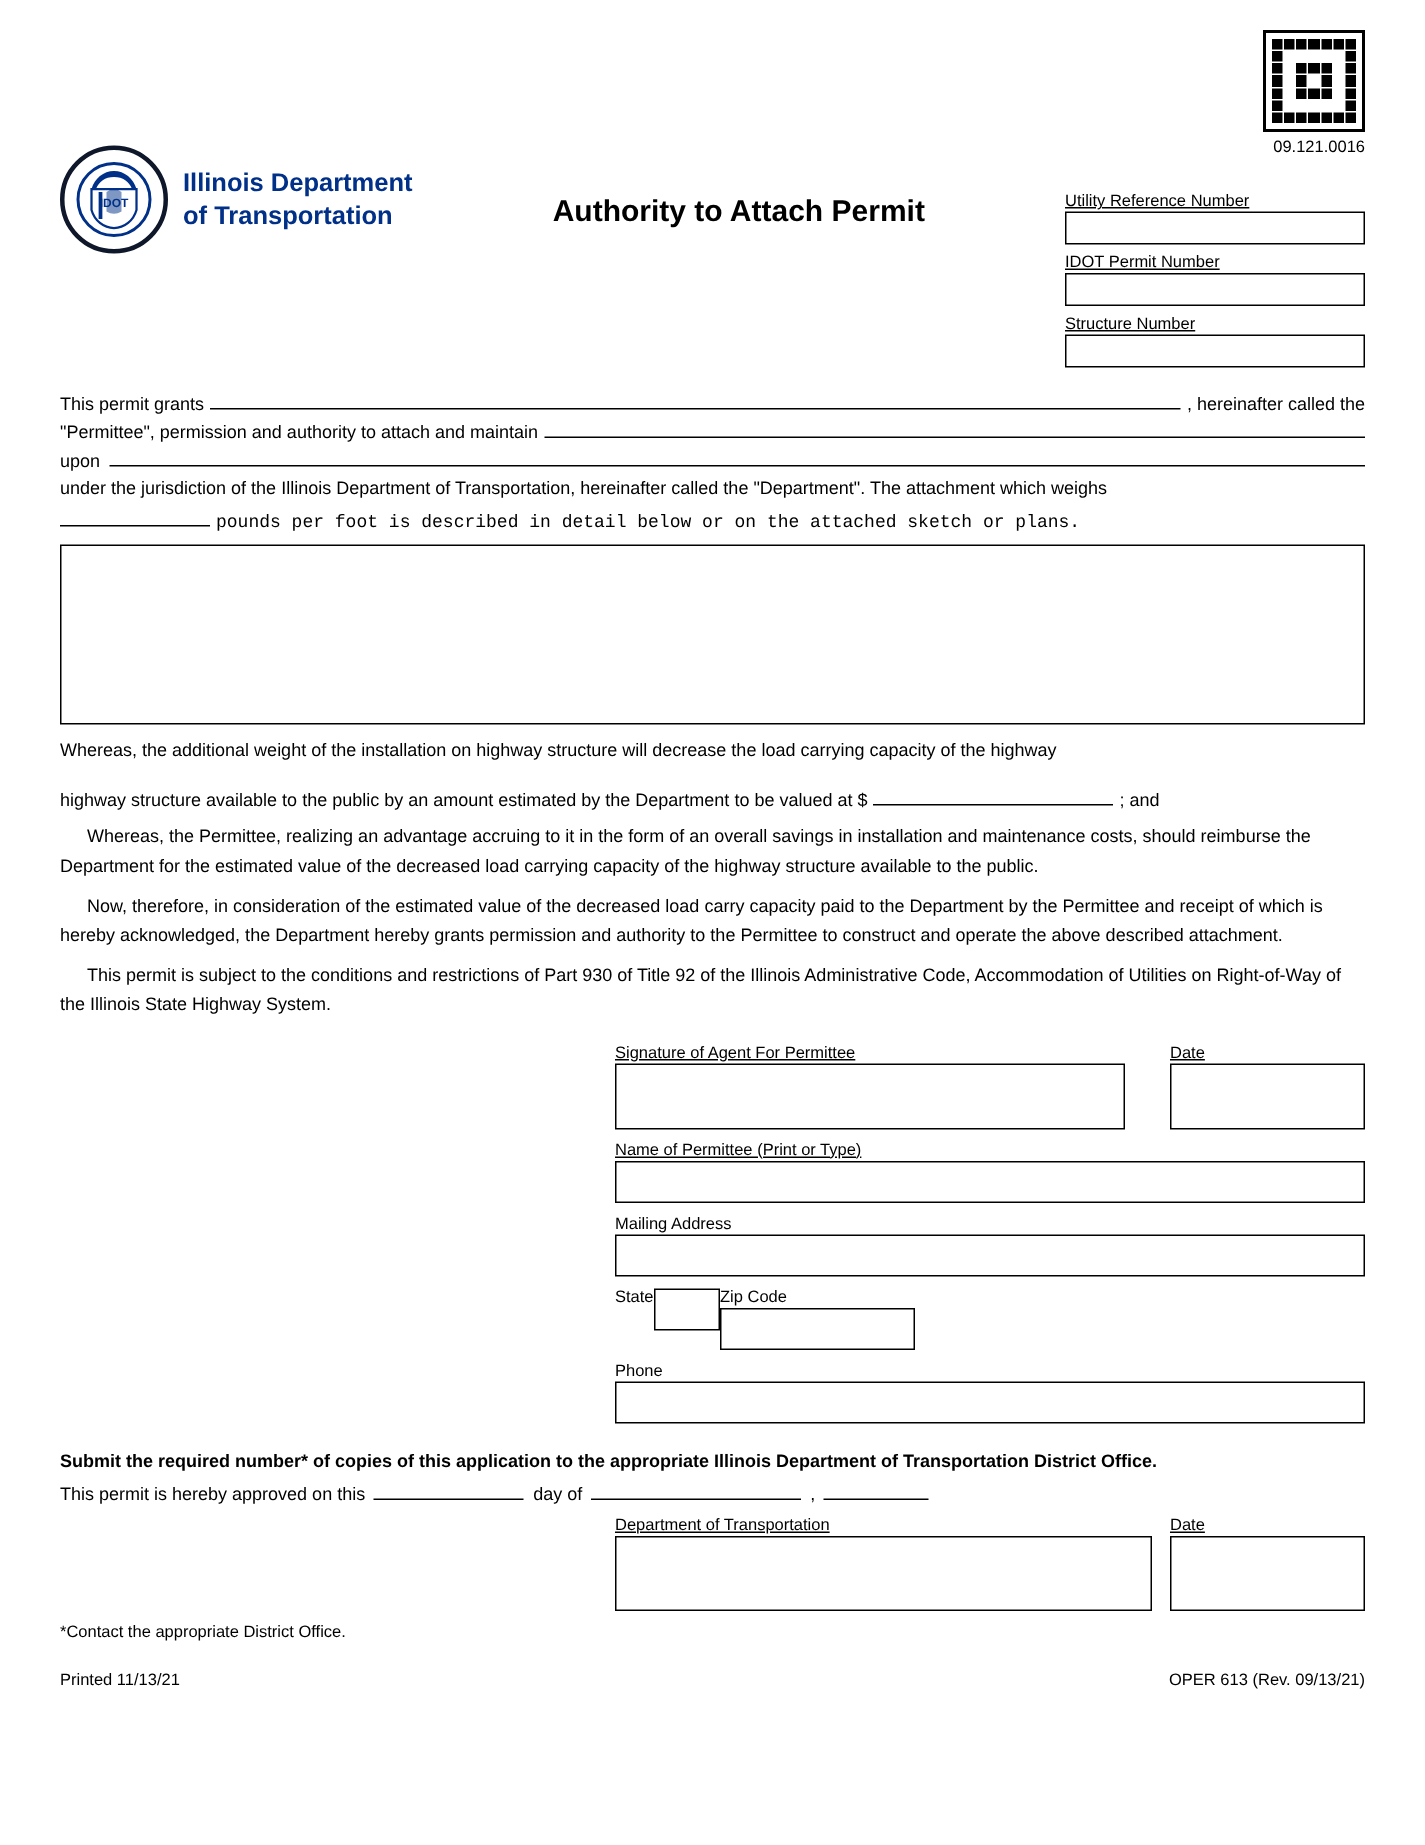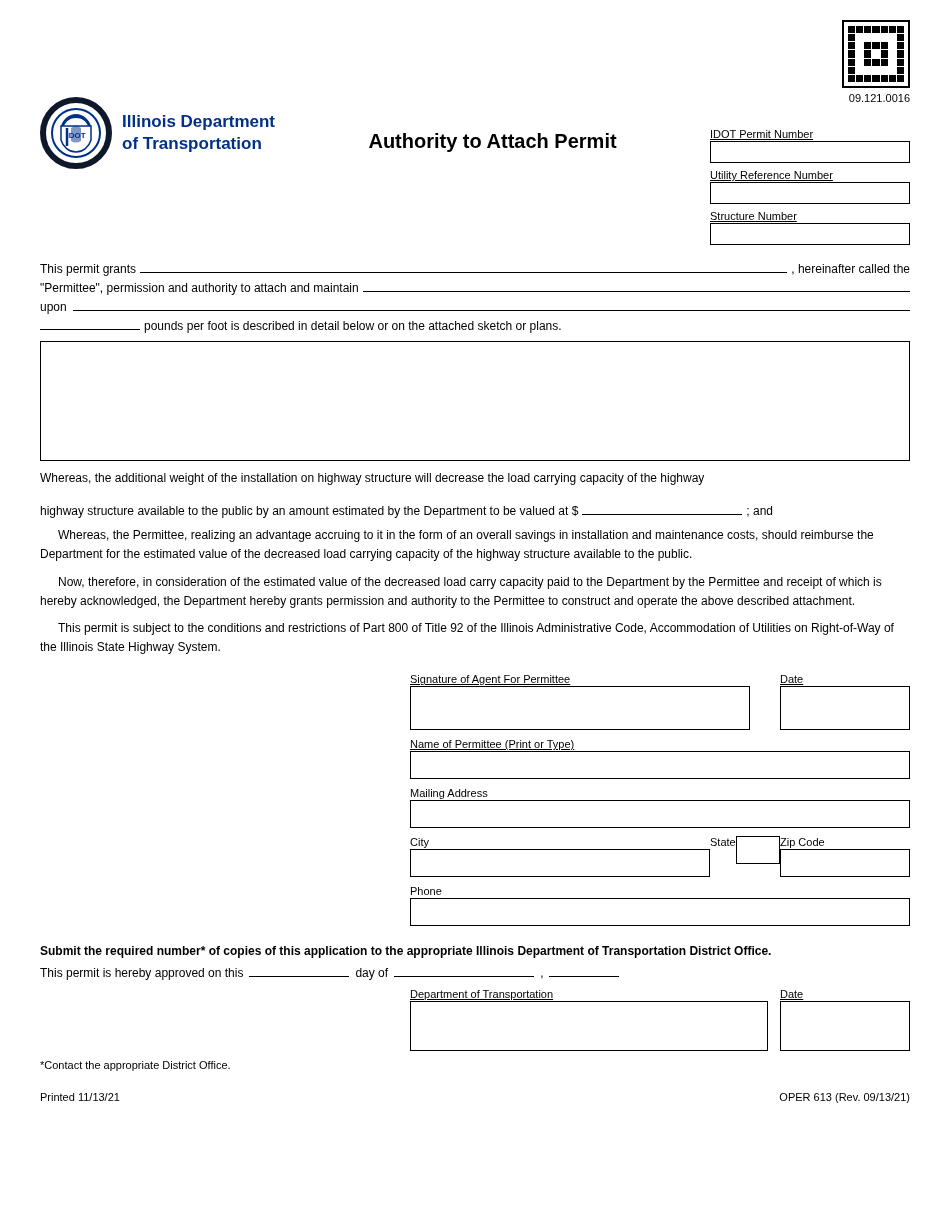--- a/index.html
+++ b/index.html
@@ -26,7 +26,7 @@
     .logo-circle {
       width: 72px;
       height: 72px;
-      border: 6px solid #0f172a;
+      border: 3px solid #0f172a;
       border-radius: 50%;
       display: flex;
       align-items: center;

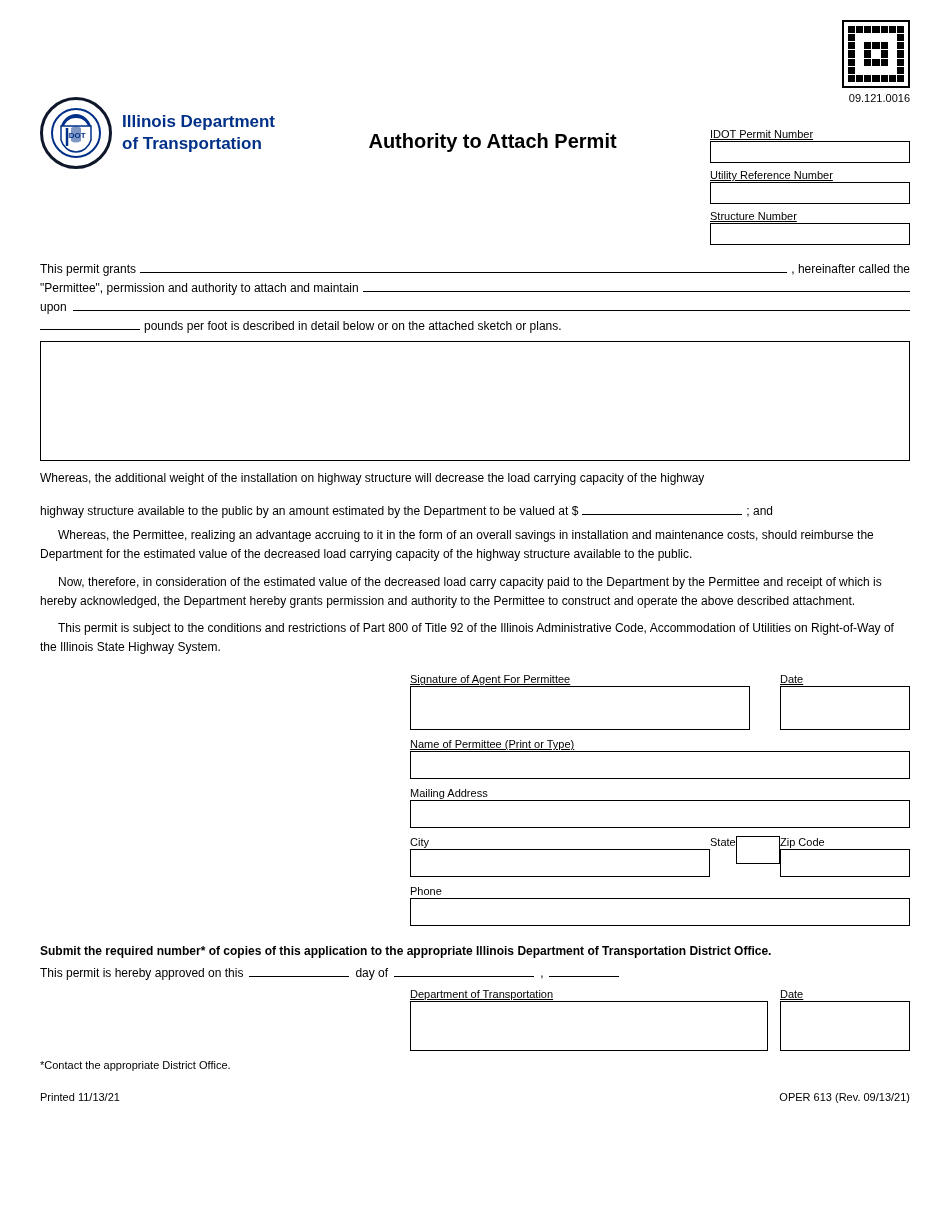--- a/index.html
+++ b/index.html
@@ -302,11 +302,11 @@
 
       <div class="permit-fields">
         <div class="permit-field-group">
-          <div class="permit-field-label">IDOT Permit Number</div>
+          <div class="permit-field-label">Utility Reference Number</div>
           <input class="permit-field-box" type="text" style="">
         </div>
         <div class="permit-field-group">
-          <div class="permit-field-label">Utility Reference Number</div>
+          <div class="permit-field-label">IDOT Permit Number</div>
           <input class="permit-field-box" type="text" style="">
         </div>
         <div class="permit-field-group">

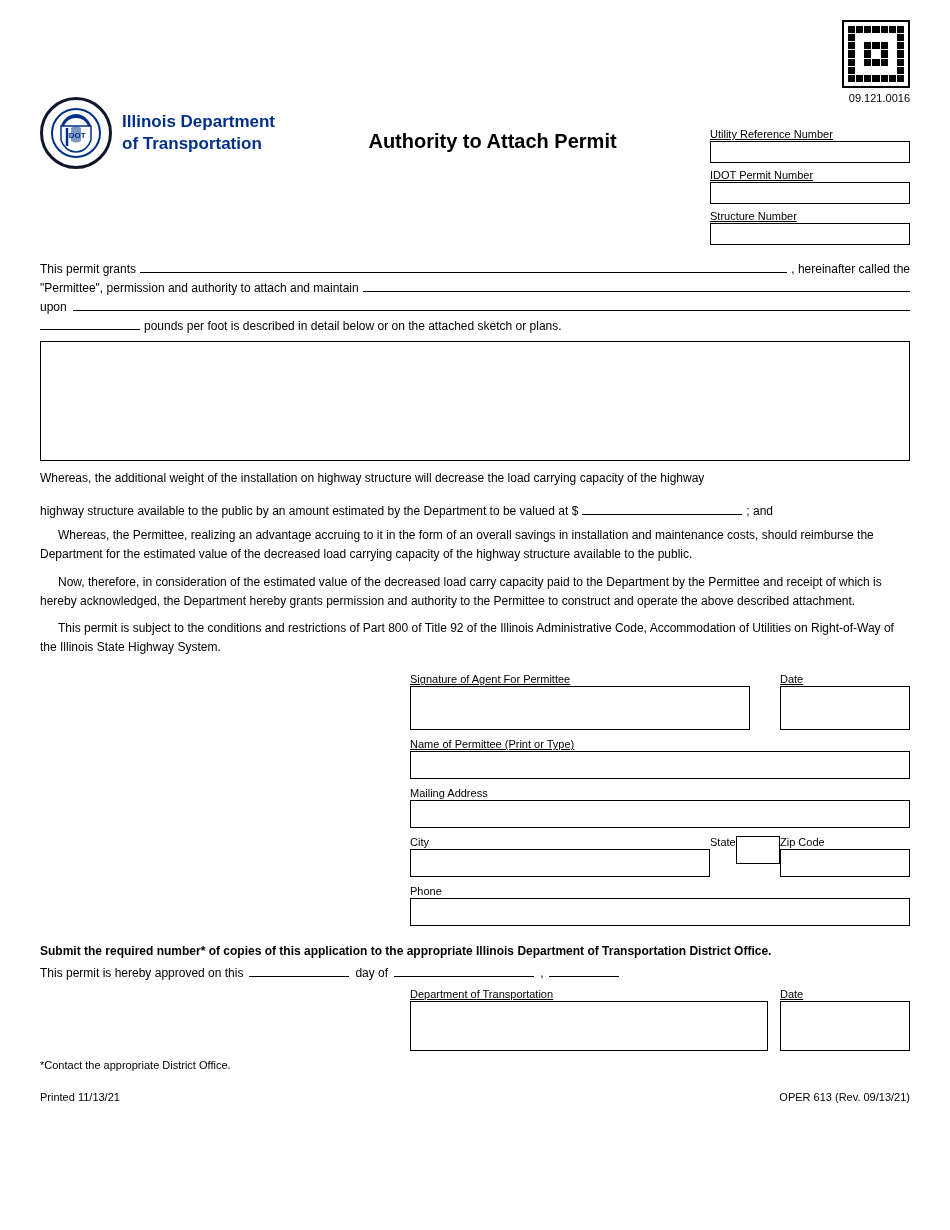--- a/index.html
+++ b/index.html
@@ -336,6 +336,9 @@
     <span style="display:block; flex:1; border-bottom:1px solid #000; height:14px; width:100%;"></span>
   </div>
 
+  <div style="margin-bottom:2px; line-height:1.6;">
+    <span>under the jurisdiction of the Illinois Department of Transportation, hereinafter called the "Department".  The attachment which weighs</span>
+  </div>
 
   <div class="text-line" style="margin-bottom:6px;">
     <span style="display:inline-block; min-width:100px; border-bottom:1px solid #000; height:14px;"></span>

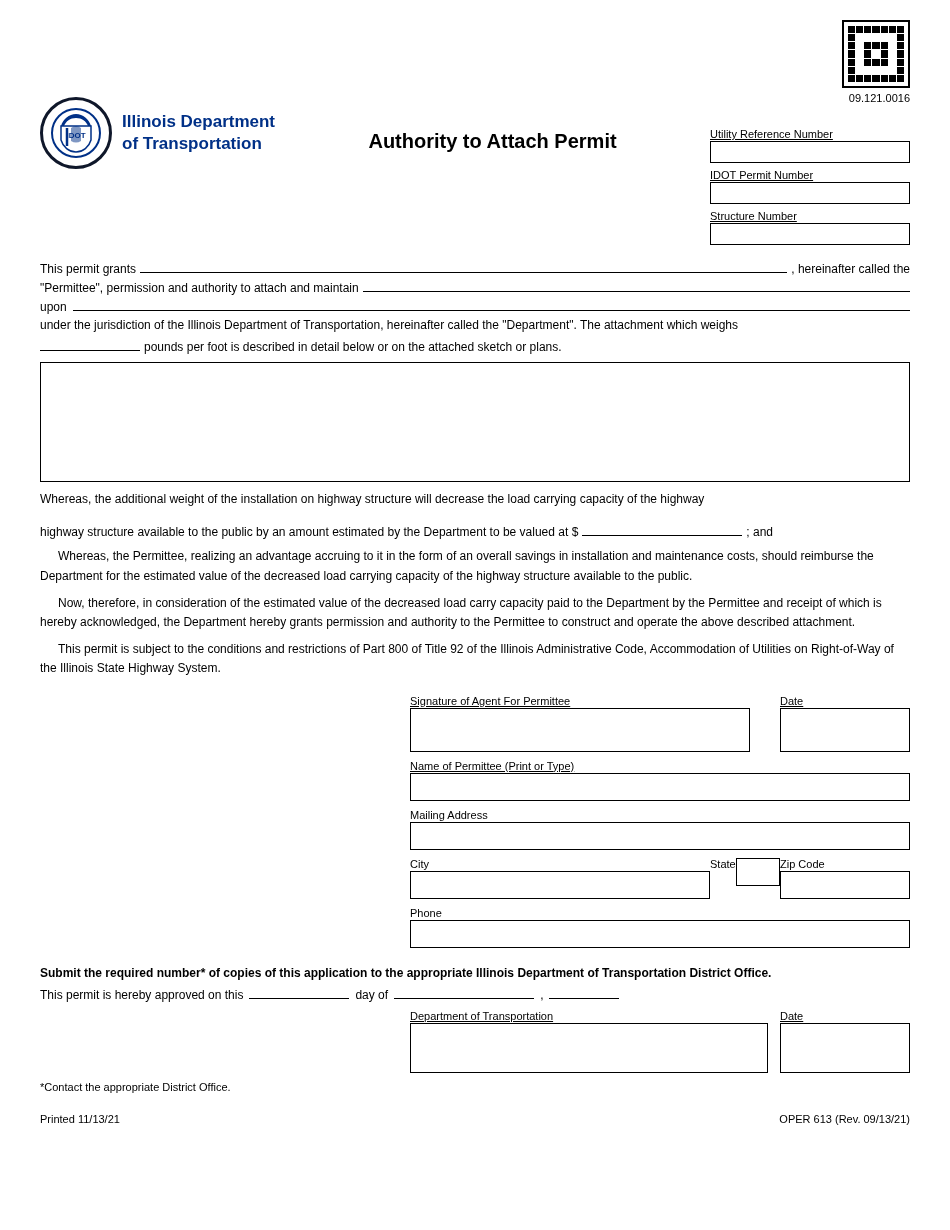--- a/index.html
+++ b/index.html
@@ -340,7 +340,7 @@
     <span>under the jurisdiction of the Illinois Department of Transportation, hereinafter called the "Department".  The attachment which weighs</span>
   </div>
 
-  <div class="text-line" style="margin-bottom:6px;">
+  <div class="text-line" style="margin-bottom:6px;font-family:Liberation Mono, monospace;">
     <span style="display:inline-block; min-width:100px; border-bottom:1px solid #000; height:14px;"></span>
     <span>pounds per foot is described in detail below or on the attached sketch or plans.</span>
   </div>

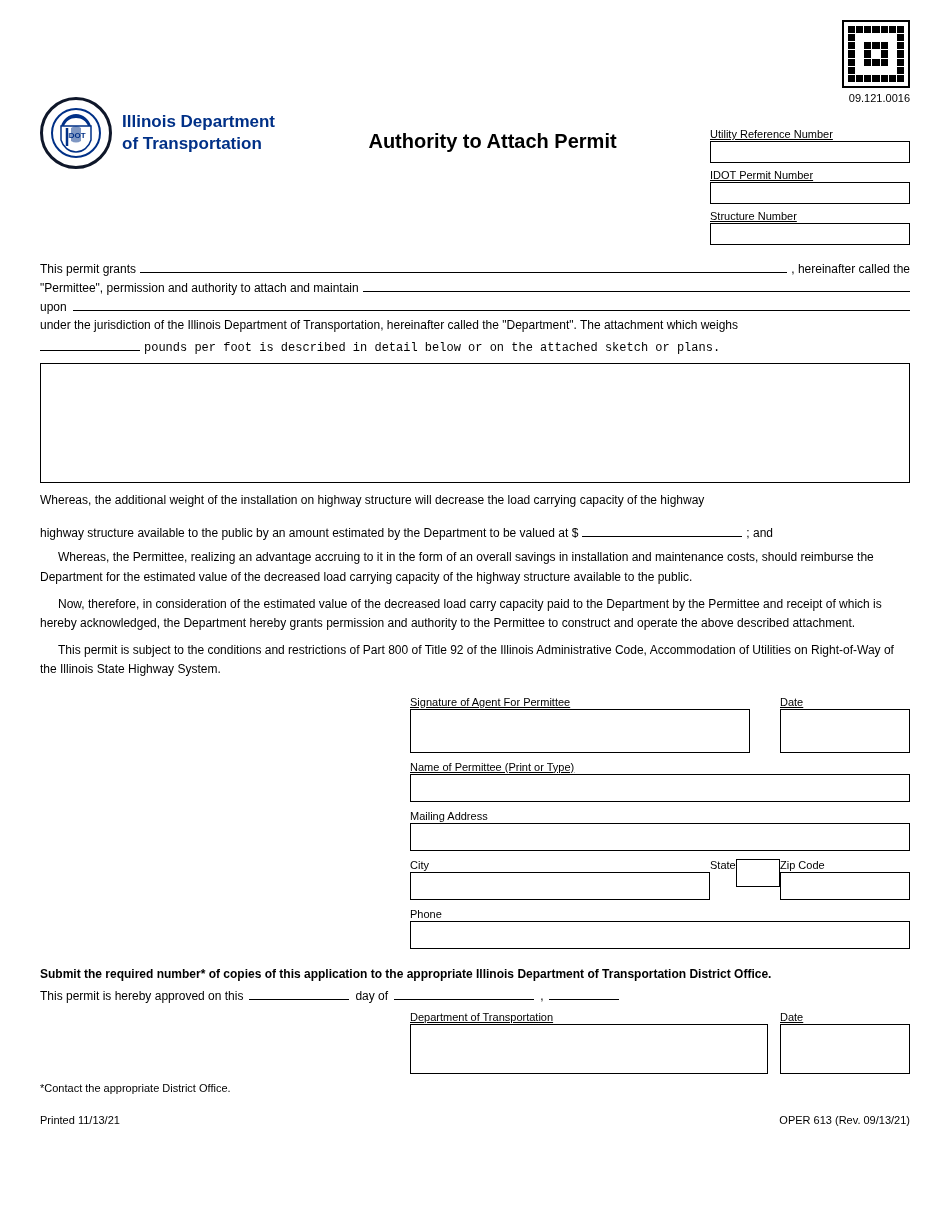--- a/index.html
+++ b/index.html
@@ -360,7 +360,7 @@
 
   <div class="paragraph">Now, therefore, in consideration of the estimated value of the decreased load carry capacity paid to the Department by the Permittee and receipt of which is hereby acknowledged, the Department hereby grants permission and authority to the Permittee to construct and operate the above described attachment.</div>
 
-  <div class="paragraph">This permit is subject to the conditions and restrictions of Part 800 of Title 92 of the Illinois Administrative Code, Accommodation of Utilities on Right-of-Way of the Illinois State Highway System.</div>
+  <div class="paragraph">This permit is subject to the conditions and restrictions of Part 930 of Title 92 of the Illinois Administrative Code, Accommodation of Utilities on Right-of-Way of the Illinois State Highway System.</div>
 
 </div>
 

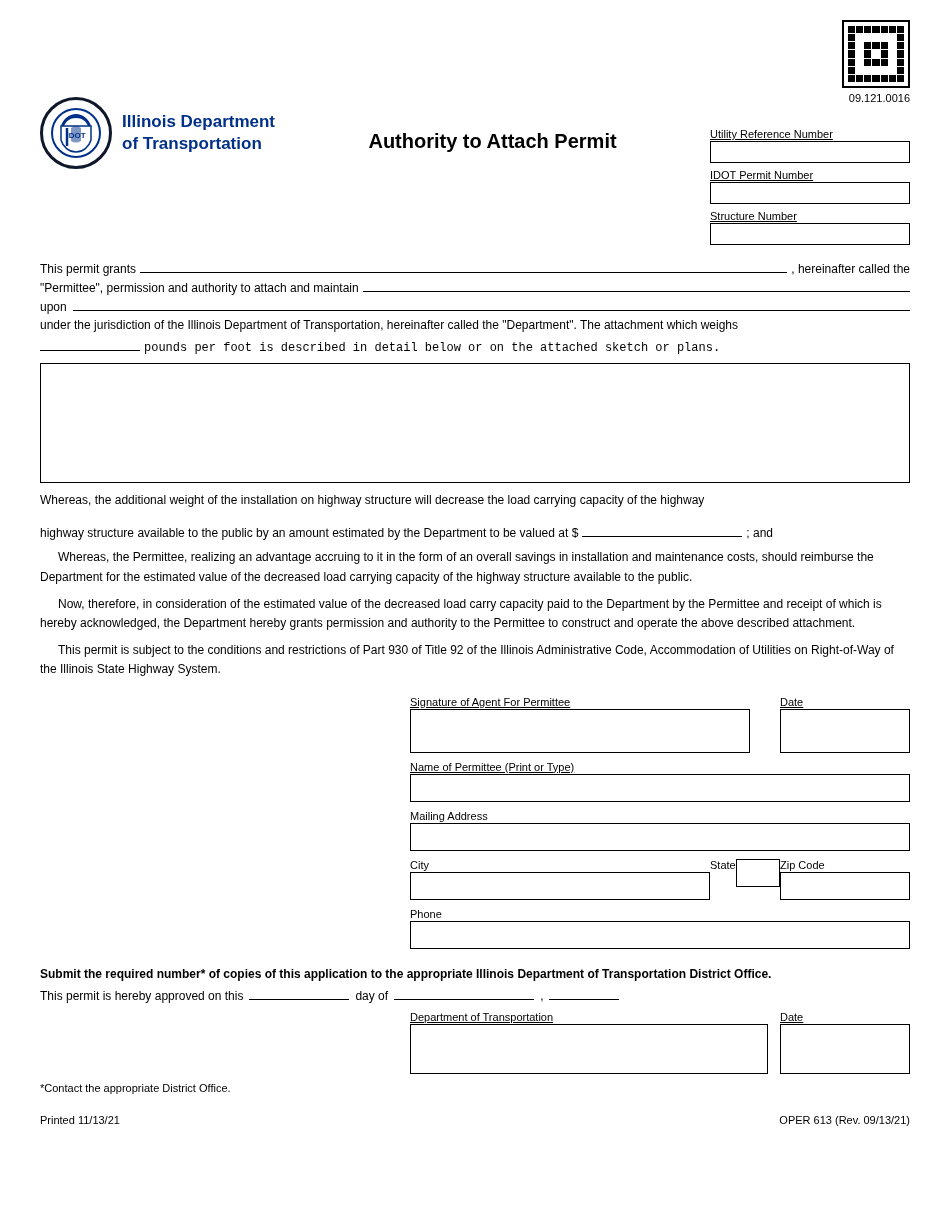--- a/index.html
+++ b/index.html
@@ -388,10 +388,6 @@
   </div>
 
   <div class="city-state-zip">
-    <div class="city-field">
-      <div class="csz-label">City</div>
-      <div class="csz-box" style="flex:1;"></div>
-    </div>
     <div class="state-field">
       <div class="csz-label">State</div>
       <div class="csz-box" style="width:70px;"></div>

